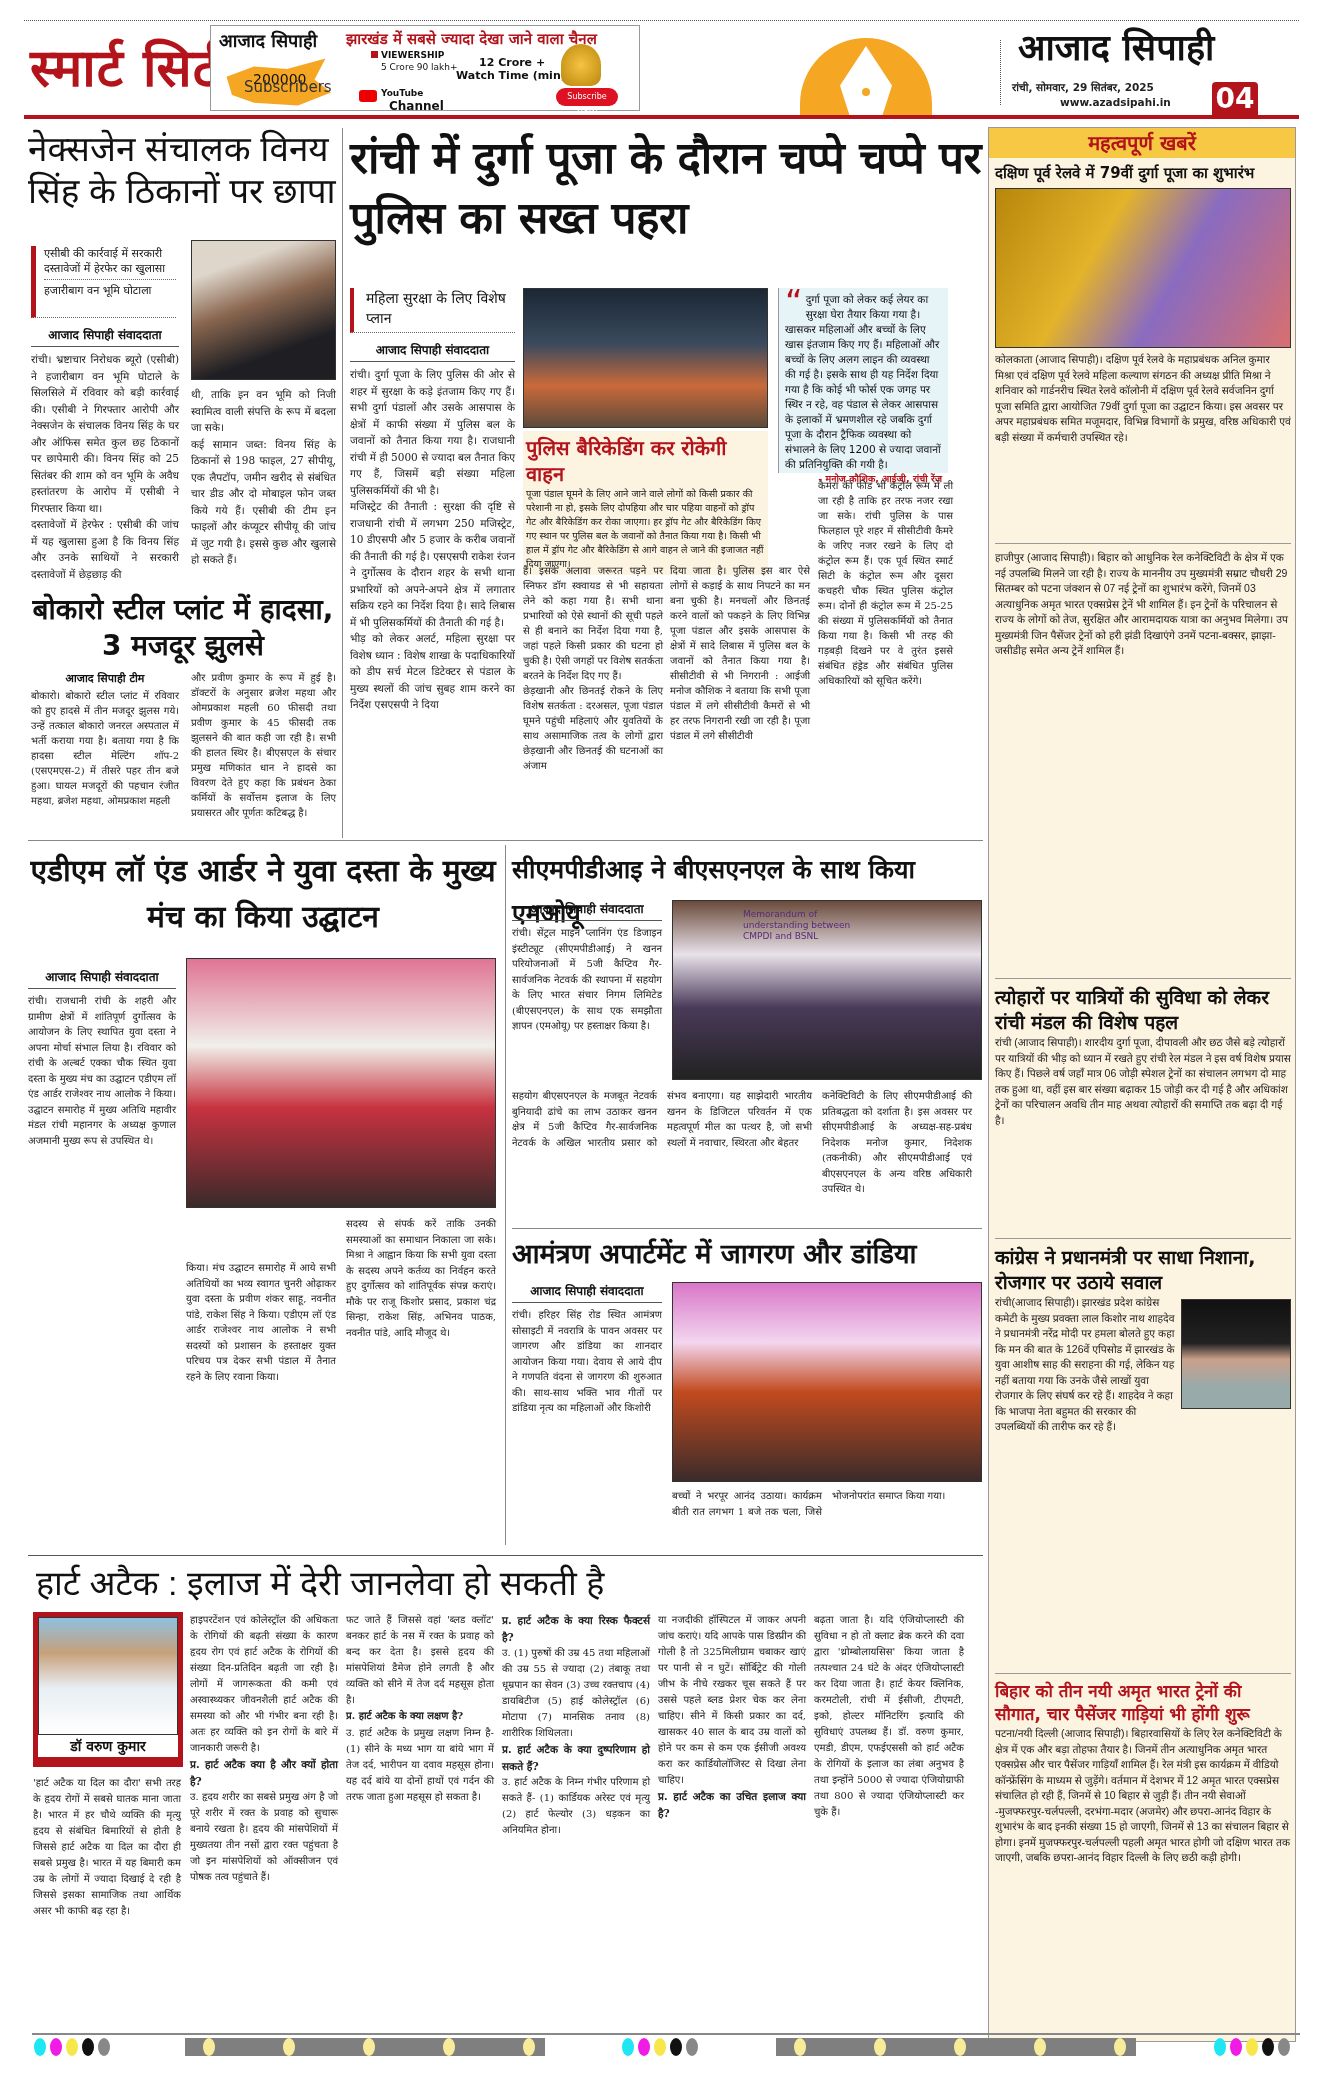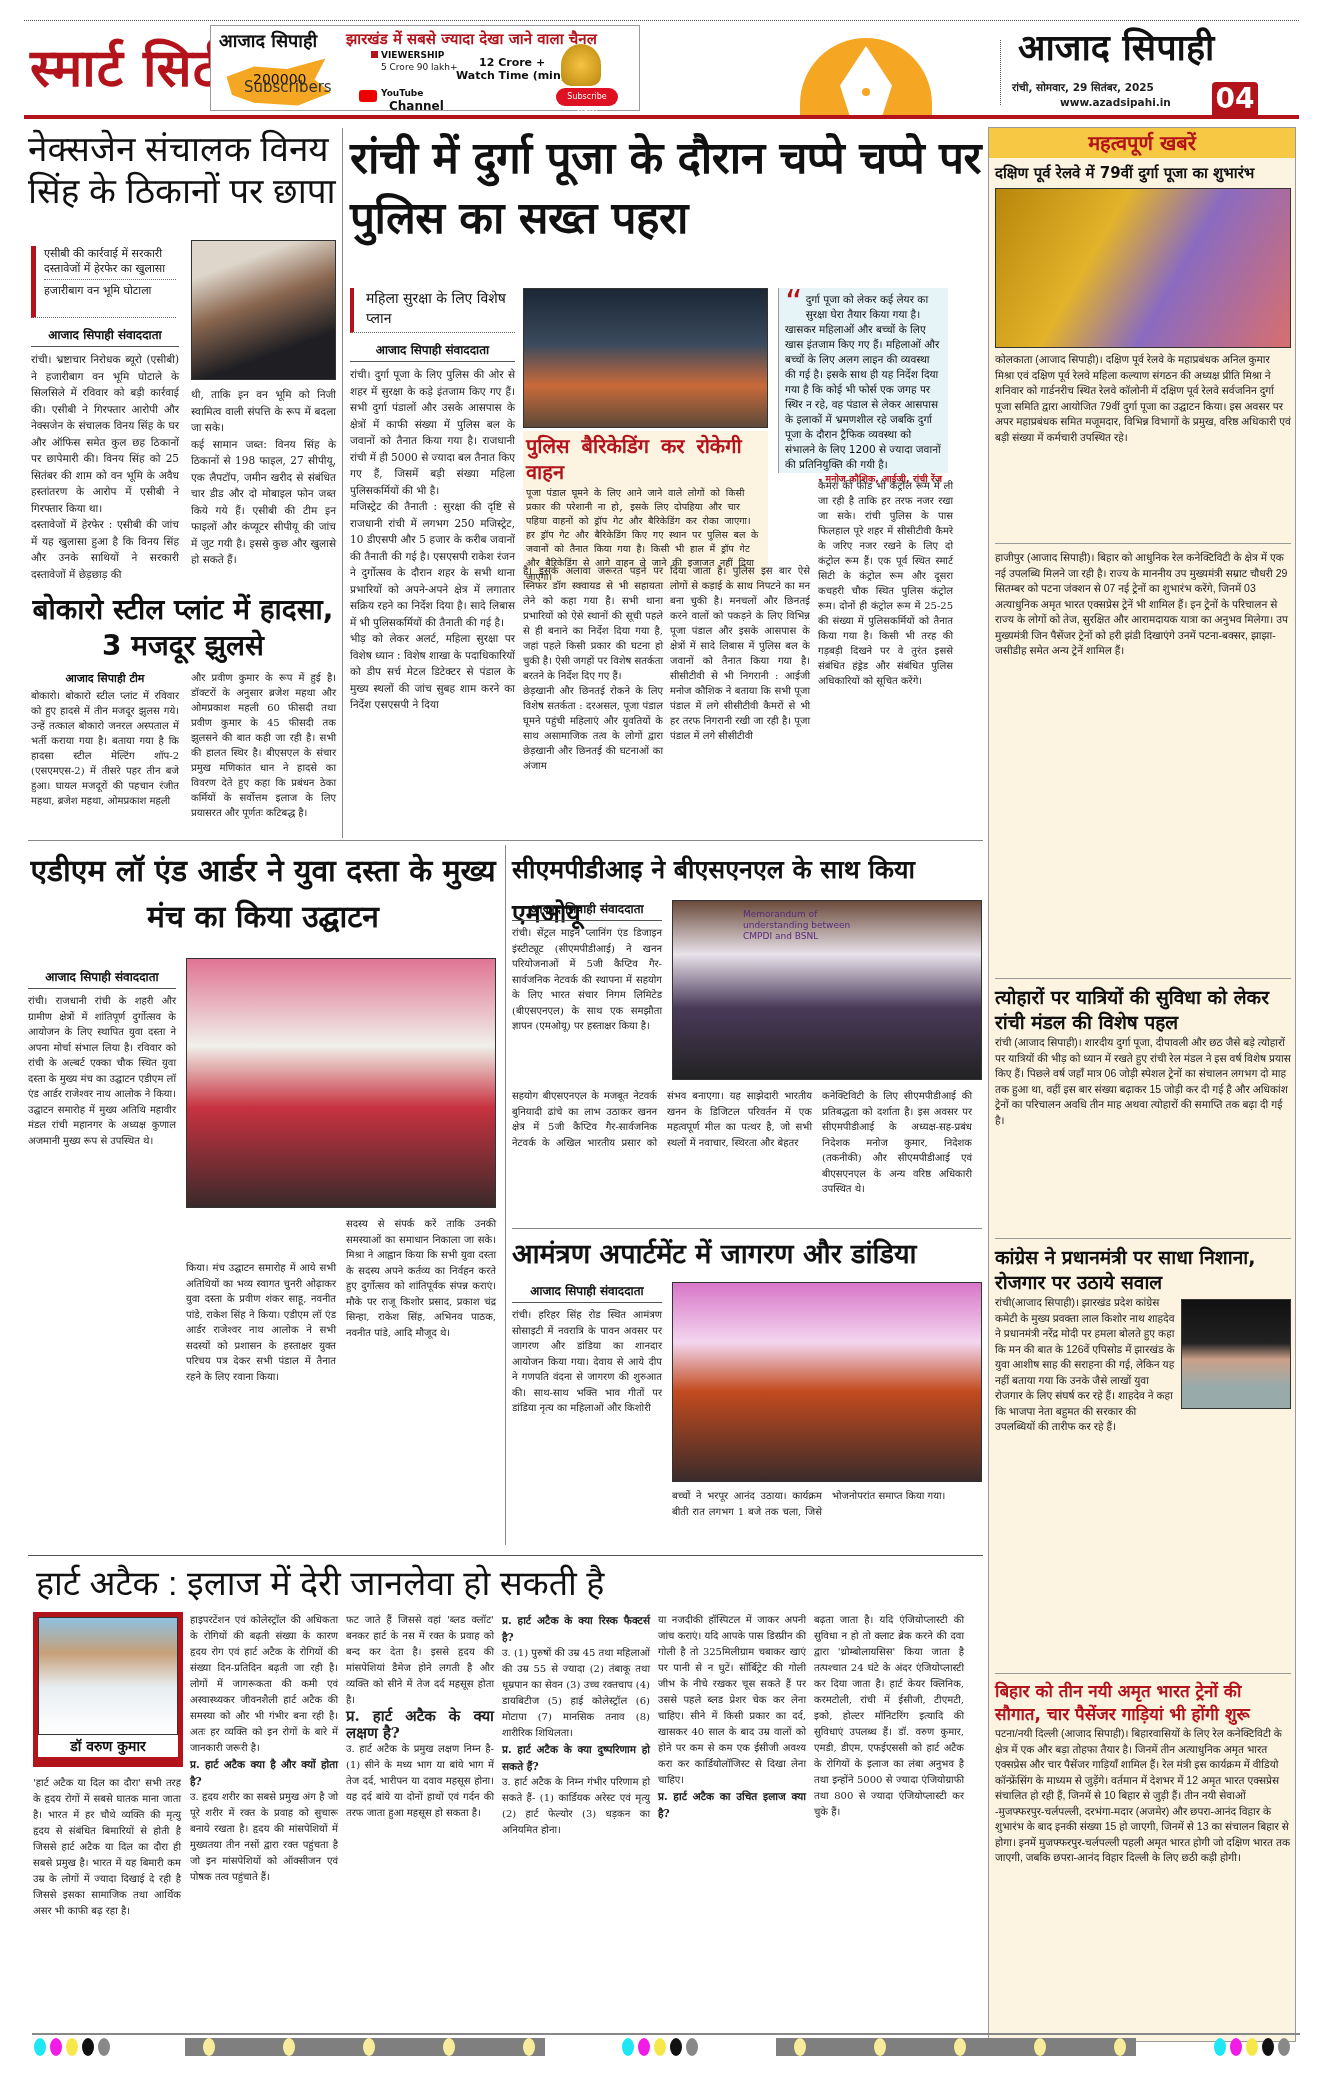--- a/index.html
+++ b/index.html
@@ -96,7 +96,7 @@
   </div>
 
   <div class="abs photo" style="left:173px;top:160px;width:245px;height:140px;background:linear-gradient(180deg,#1b2734,#3b4a5e 40%,#c96a3a 70%,#5d4a3a);"></div>
-  <div class="abs" style="left:173px;top:303px;width:245px;background:#fdf3e1;padding:4px 3px;font-family:Liberation Mono, monospace;">
+  <div class="abs" style="left:173px;top:303px;width:245px;background:#fdf3e1;padding:4px 3px;">
     <div style="font-weight:bold;font-size:20px;color:#b3141b;line-height:26px;">पुलिस बैरिकेडिंग कर रोकेगी वाहन</div>
     <div style="font-size:9.5px;line-height:14px;color:#222;">पूजा पंडाल घूमने के लिए आने जाने वाले लोगों को किसी प्रकार की परेशानी ना हो, इसके लिए दोपहिया और चार पहिया वाहनों को ड्रॉप गेट और बैरिकेडिंग कर रोका जाएगा। हर ड्रॉप गेट और बैरिकेडिंग किए गए स्थान पर पुलिस बल के जवानों को तैनात किया गया है। किसी भी हाल में ड्रॉप गेट और बैरिकेडिंग से आगे वाहन ले जाने की इजाजत नहीं दिया जाएगा।</div>
   </div>

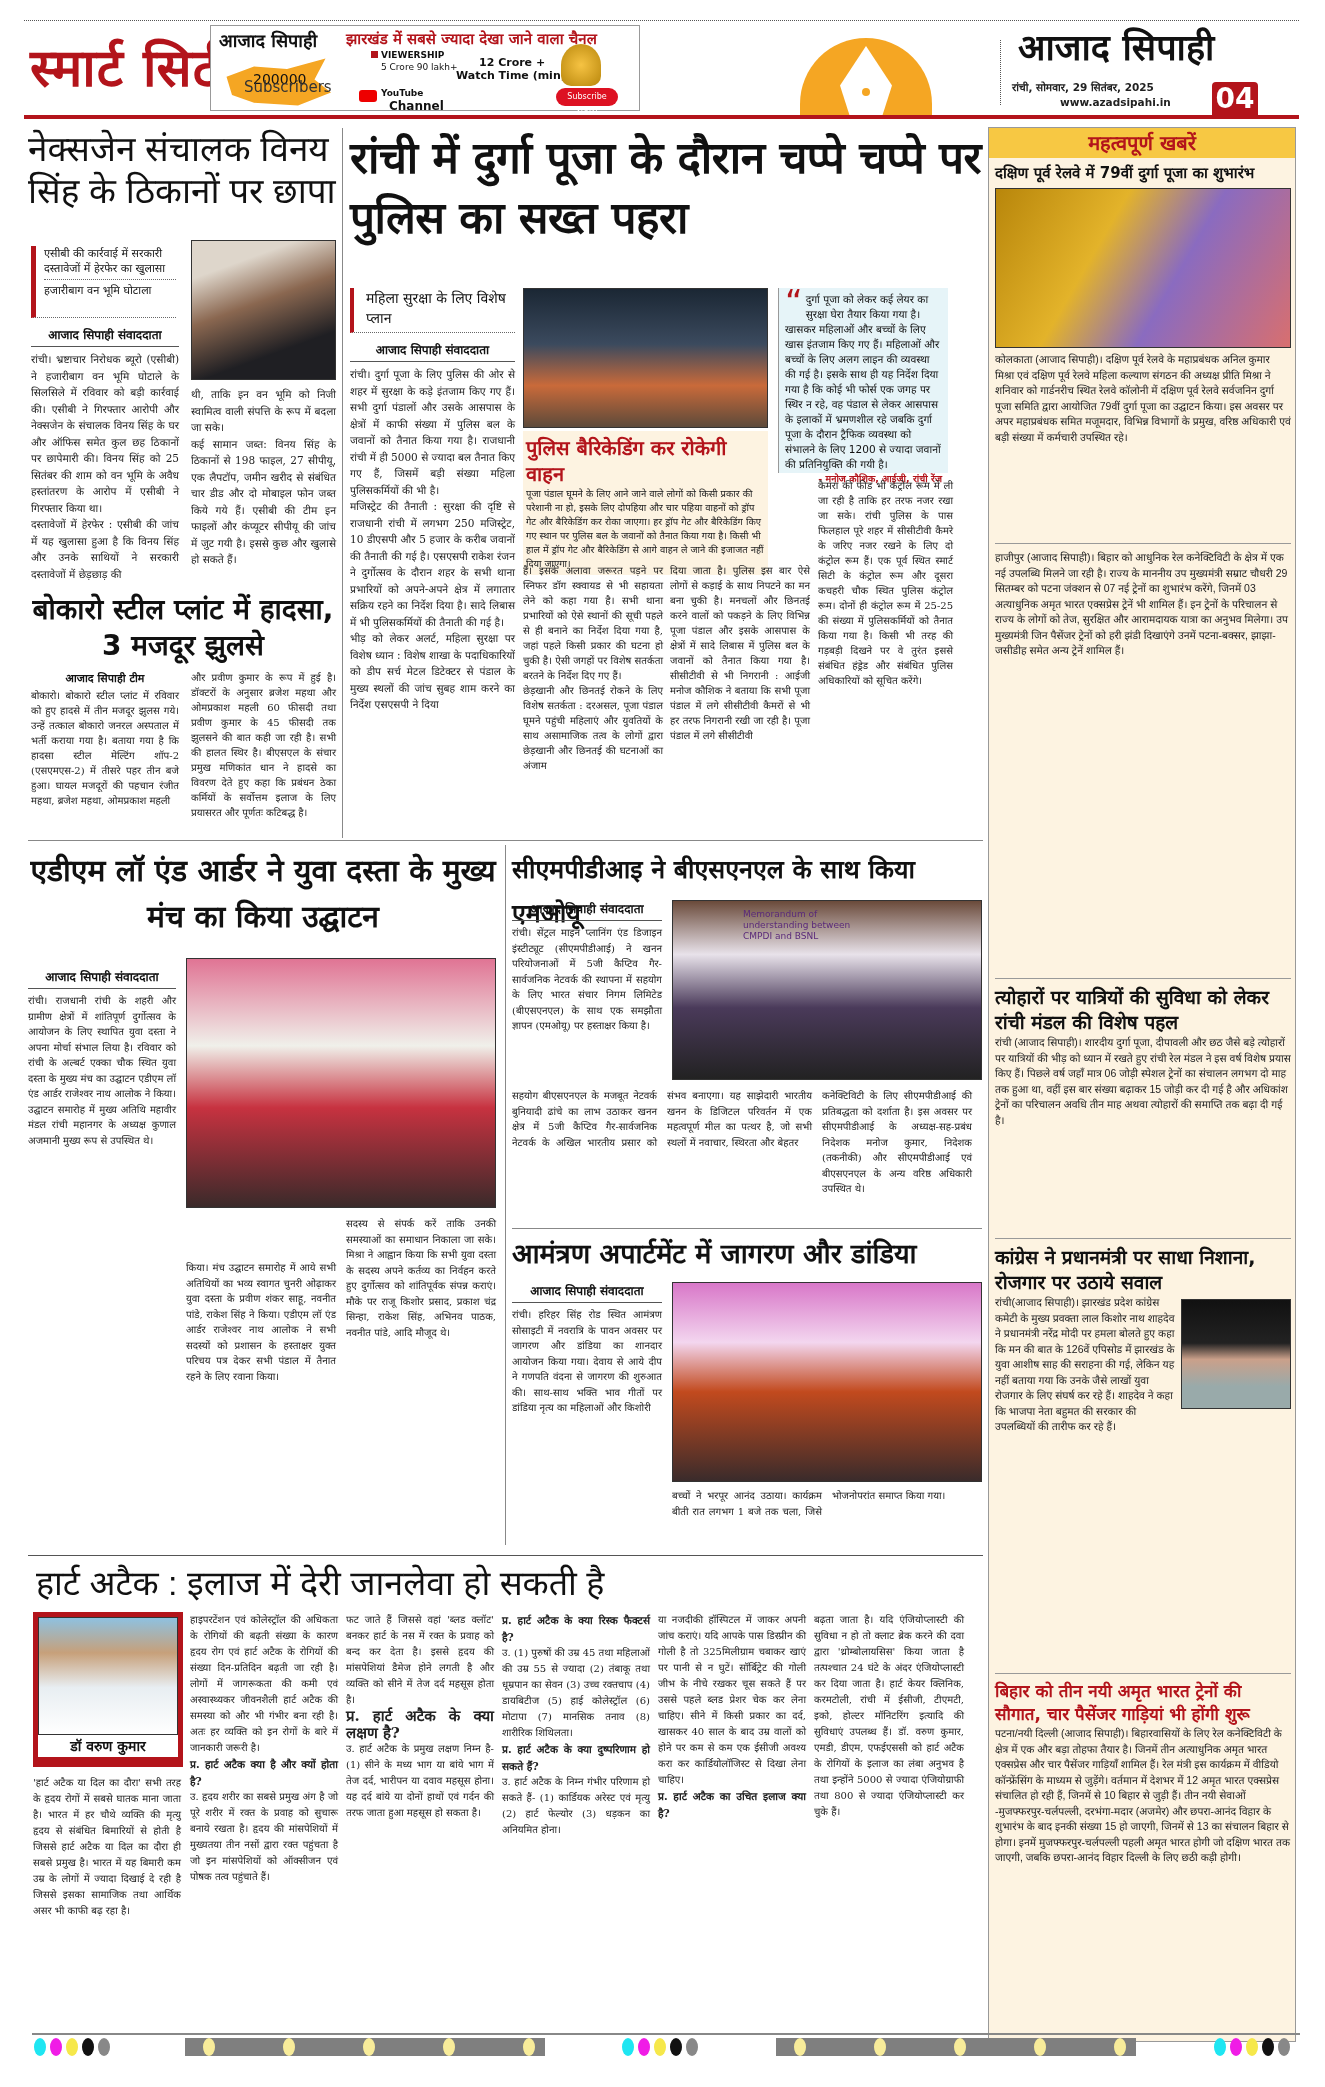--- a/index.html
+++ b/index.html
@@ -218,7 +218,7 @@
 
   <div class="abs" style="left:318px;top:52px;width:148px;">
     <div class="body-text" style="font-size:10px;line-height:16px;">फट जाते हैं जिससे वहां 'ब्लड क्लॉट' बनकर हार्ट के नस में रक्त के प्रवाह को बन्द कर देता है। इससे हृदय की मांसपेशियां डैमेज होने लगती है और व्यक्ति को सीने में तेज दर्द महसूस होता है।</div>
-    <div class="body-text" style="font-weight:bold;font-size:15px;">प्र. हार्ट अटैक के क्या लक्षण है?</div>
+    <div class="body-text" style="font-weight:bold;font-size:10px;">प्र. हार्ट अटैक के क्या लक्षण है?</div>
     <div class="body-text" style="font-size:10px;line-height:16px;">उ. हार्ट अटैक के प्रमुख लक्षण निम्न है-(1) सीने के मध्य भाग या बांये भाग में तेज दर्द, भारीपन या दवाव महसूस होना। यह दर्द बांये या दोनों हाथों एवं गर्दन की तरफ जाता हुआ महसूस हो सकता है।</div>
   </div>
 

